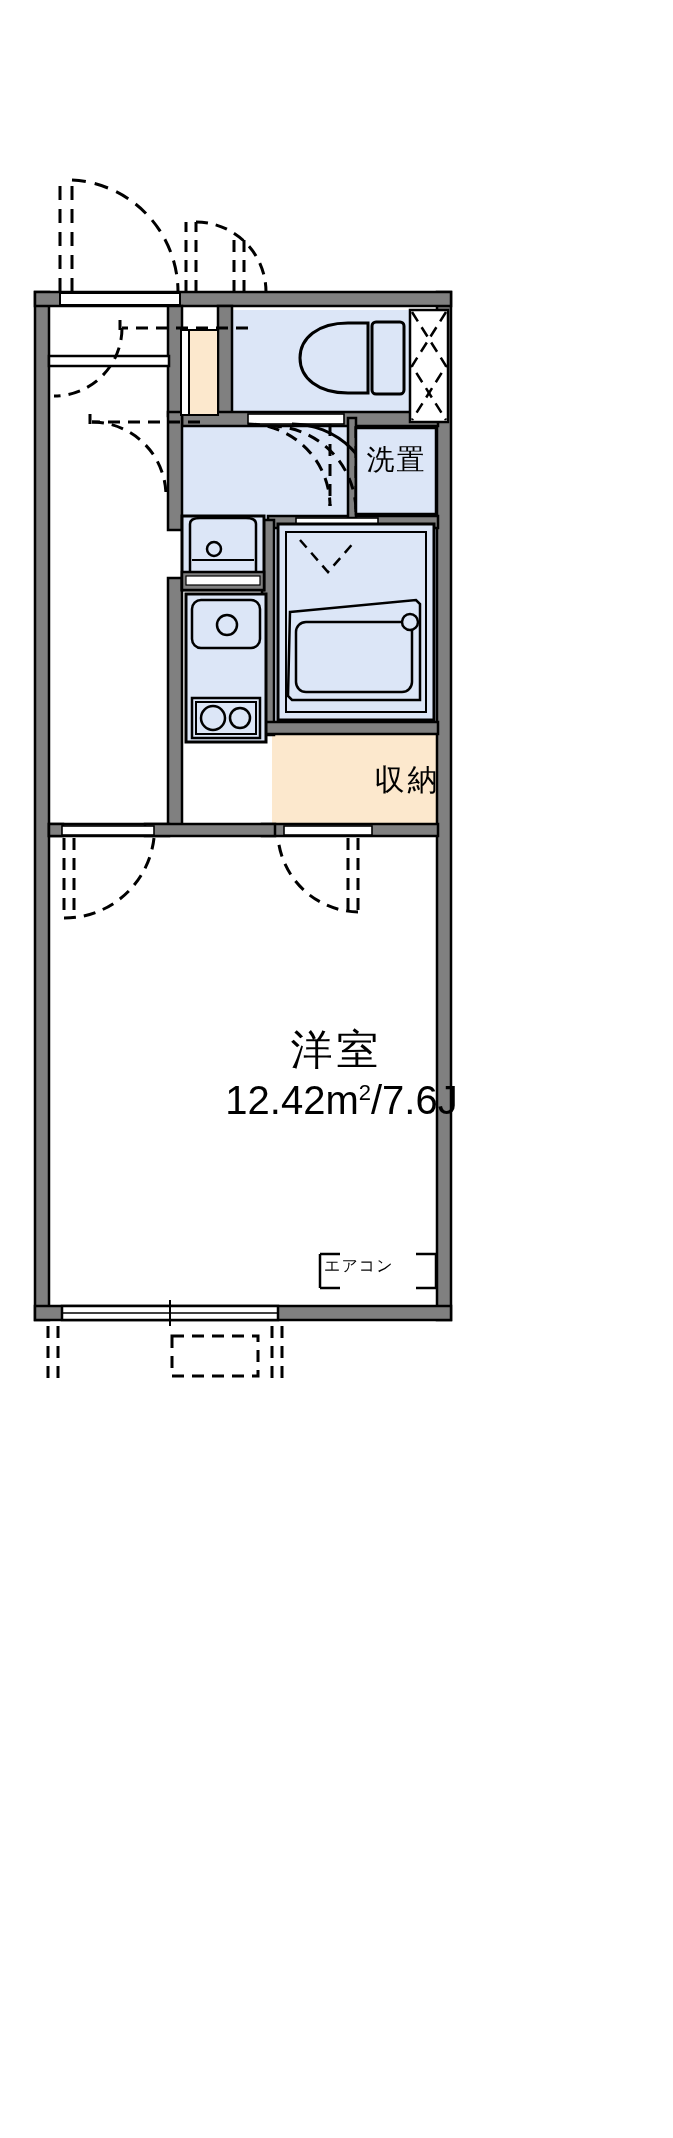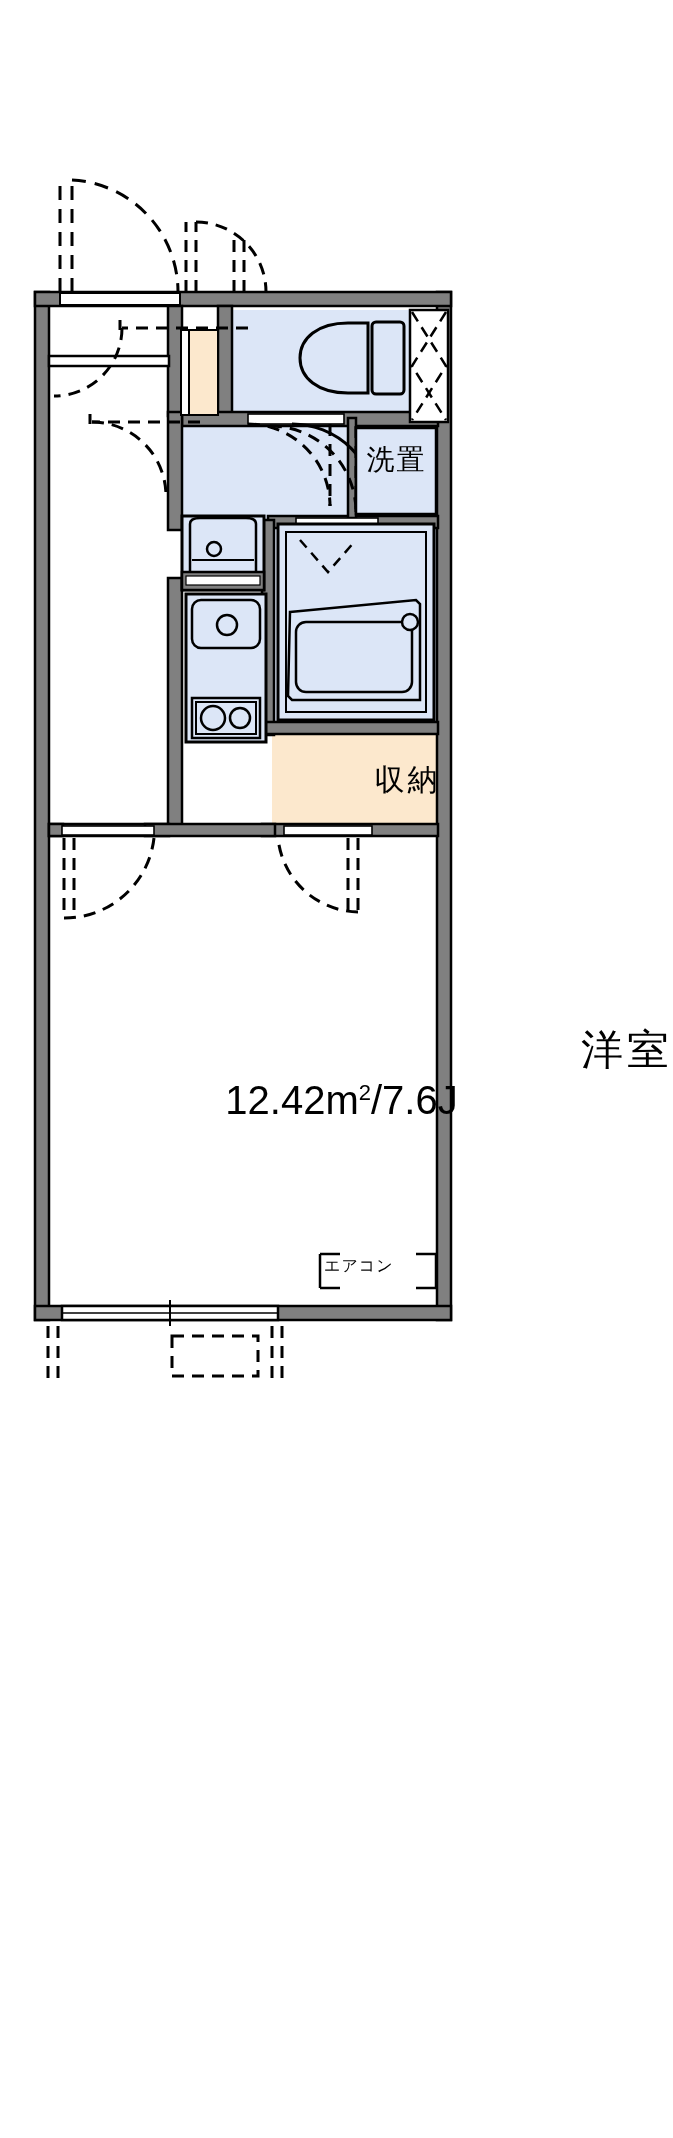--- a/index.html
+++ b/index.html
@@ -8,7 +8,7 @@
        font-family:"Liberation Sans","DejaVu Sans",sans-serif;}
   #plan{position:absolute;left:0;top:0;width:673px;height:2138px;}
   .lbl{position:absolute;white-space:nowrap;color:#000;}
-  #room-label{left:0;right:0;top:1022px;text-align:right;font-size:42px;letter-spacing:4px;}
+  #room-label{left:0;right:0;top:1022px;text-align:center;font-size:42px;letter-spacing:4px;}
   #room-area{left:10px;right:0;top:1078px;text-align:center;font-size:40px;letter-spacing:0px;}
   #area-sup{font-size:22px;vertical-align:super;}
   #storage-label{left:0;width:673px;top:760px;text-align:center;font-size:30px;letter-spacing:3px;

